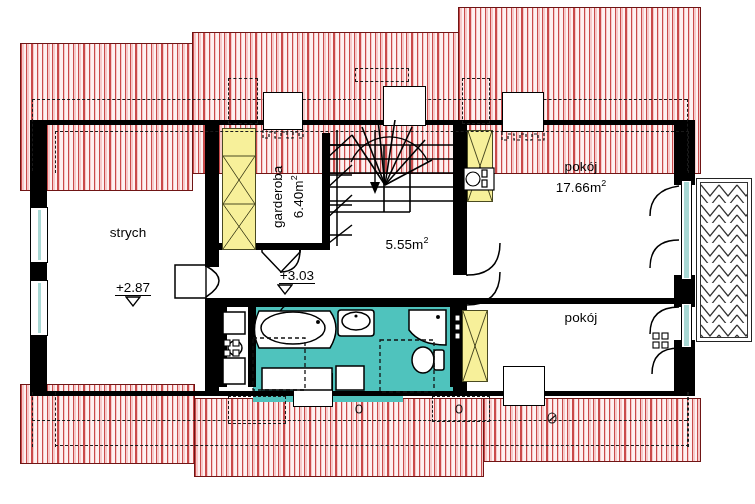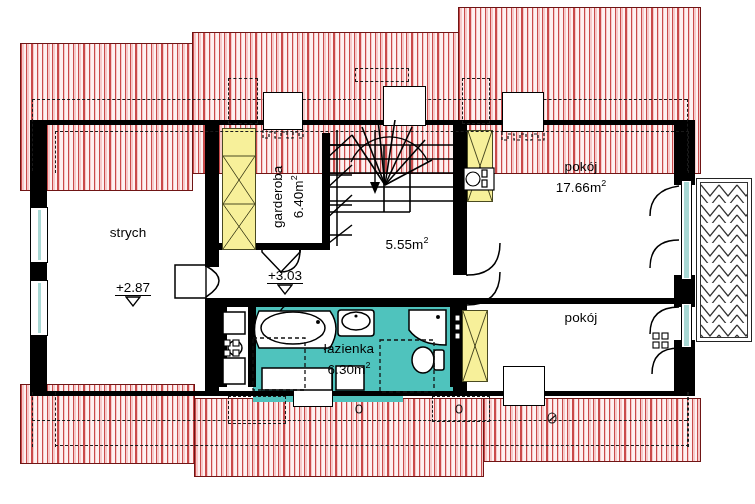--- a/index.html
+++ b/index.html
@@ -382,7 +382,7 @@
     </svg>
   </div>
 
-  <div class="elev" style="left:255px;top:268px;width:60px;">
+  <div class="elev" style="left:255px;top:268px;width:60px;text-align:right;">
     <span class="num">+3.03</span>
     <svg width="16" height="11" style="display:block;margin:0 auto;">
       <polygon points="1,1 15,1 8,10" fill="none" stroke="#000" stroke-width="1.3"></polygon>

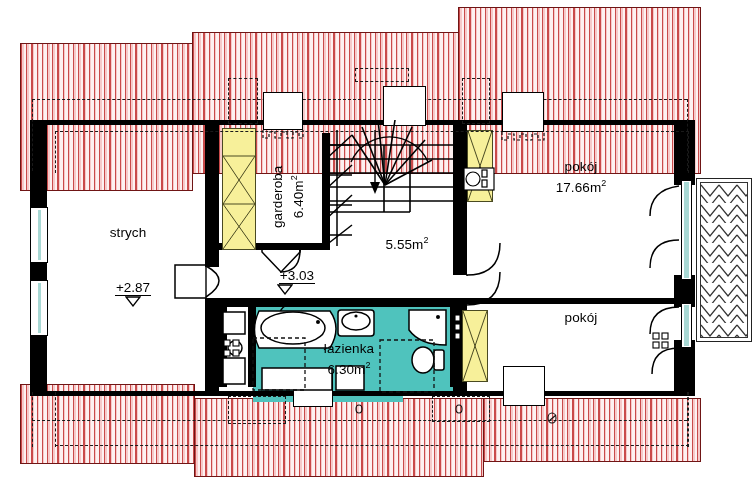--- a/index.html
+++ b/index.html
@@ -357,12 +357,6 @@
     </div>
   </div>
 
-  <div class="lbl" style="left:299px;top:340px;width:100px;">
-    <div>łazienka</div>
-    <div>
-      <span>6.30m</span><span class="sup">2</span>
-    </div>
-  </div>
 
   <div class="lbl" style="left:531px;top:158px;width:100px;">
     <div>pokój</div>

